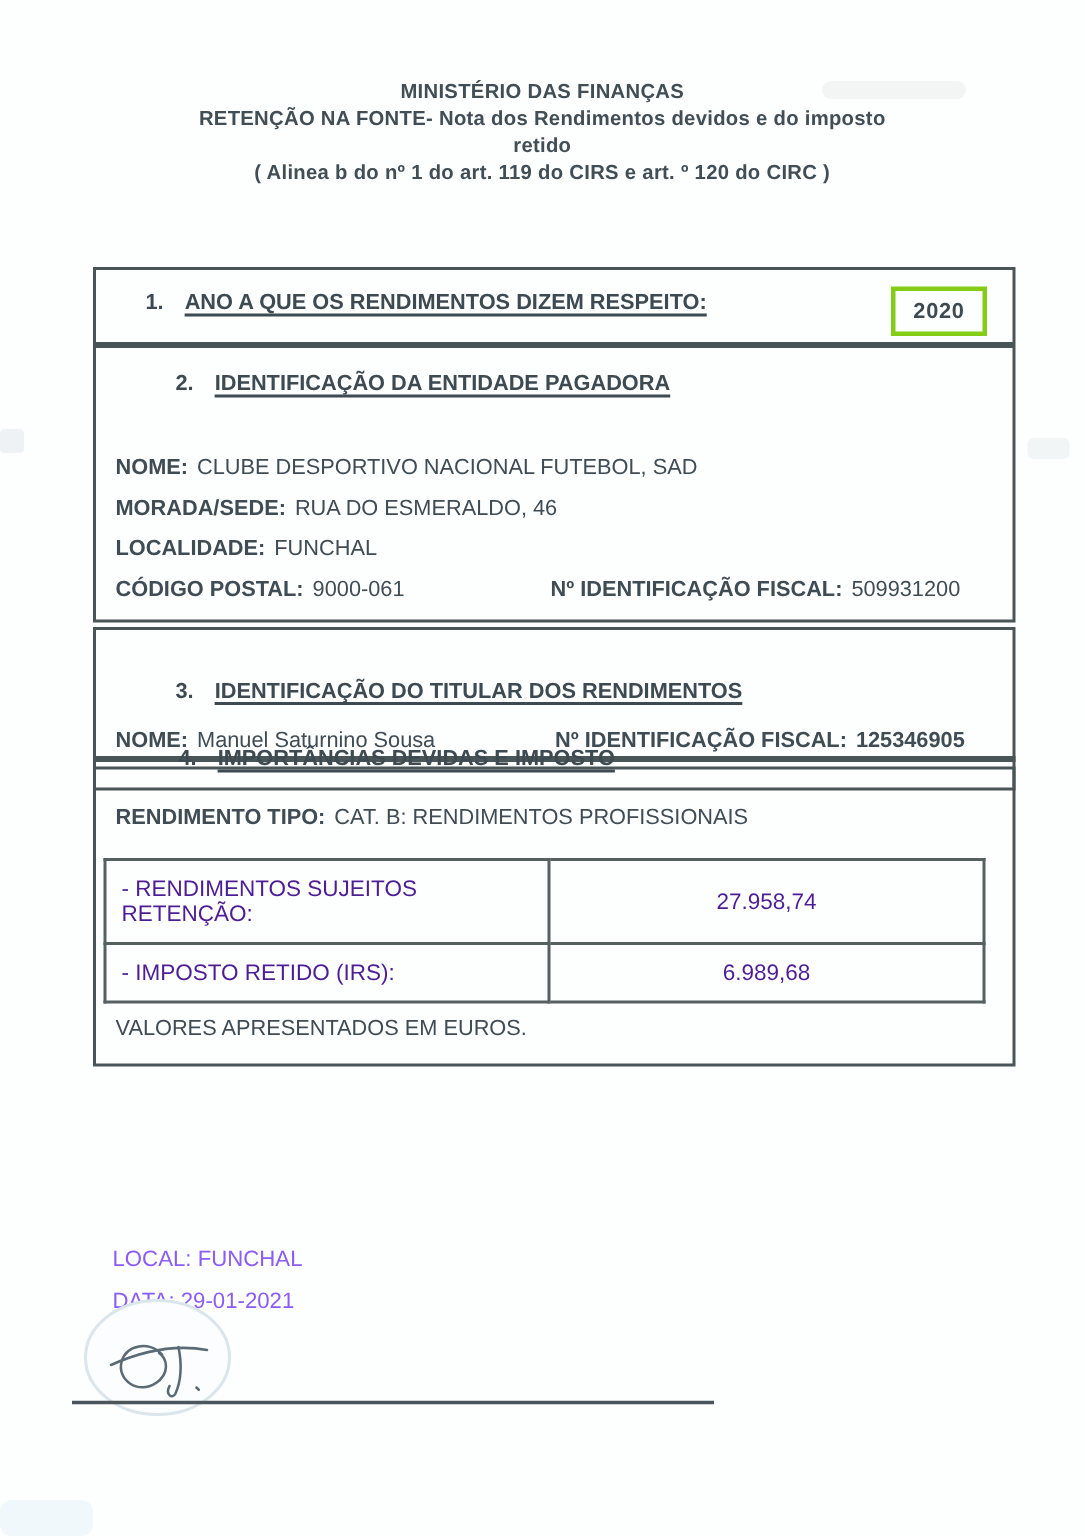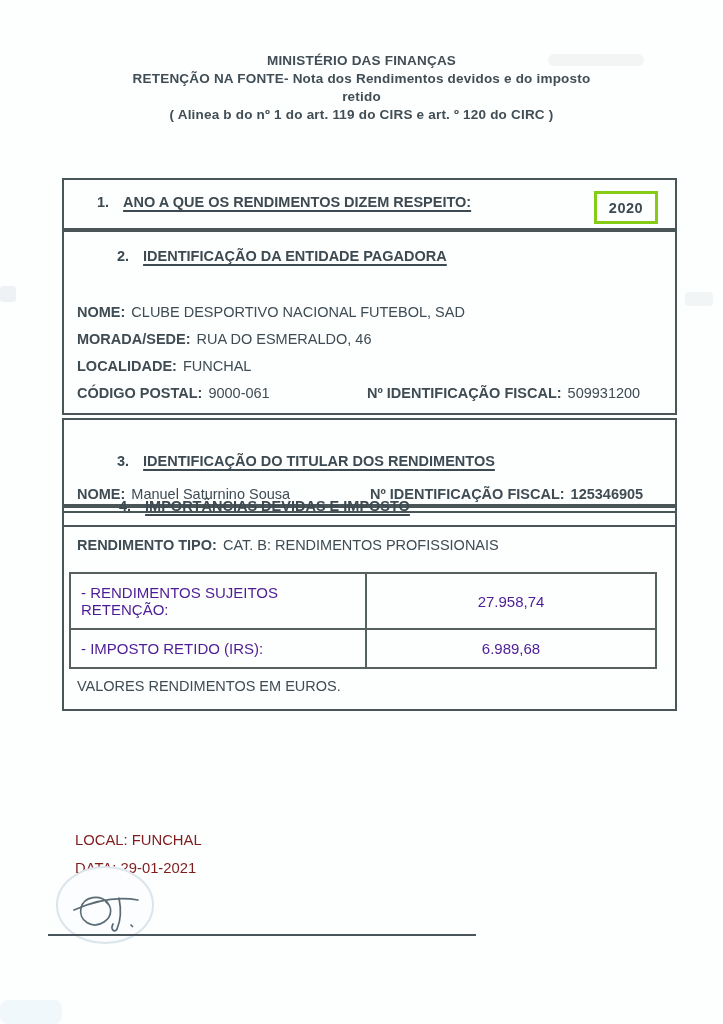--- a/index.html
+++ b/index.html
@@ -166,7 +166,7 @@
     </tbody>
   </table>
 
-  <div class="euros-note">VALORES RENDIMENTOS EM EUROS.</div>
+  <div class="euros-note">VALORES APRESENTADOS EM EUROS.</div>
 </section>
 
 <div class="footer-line local-line">

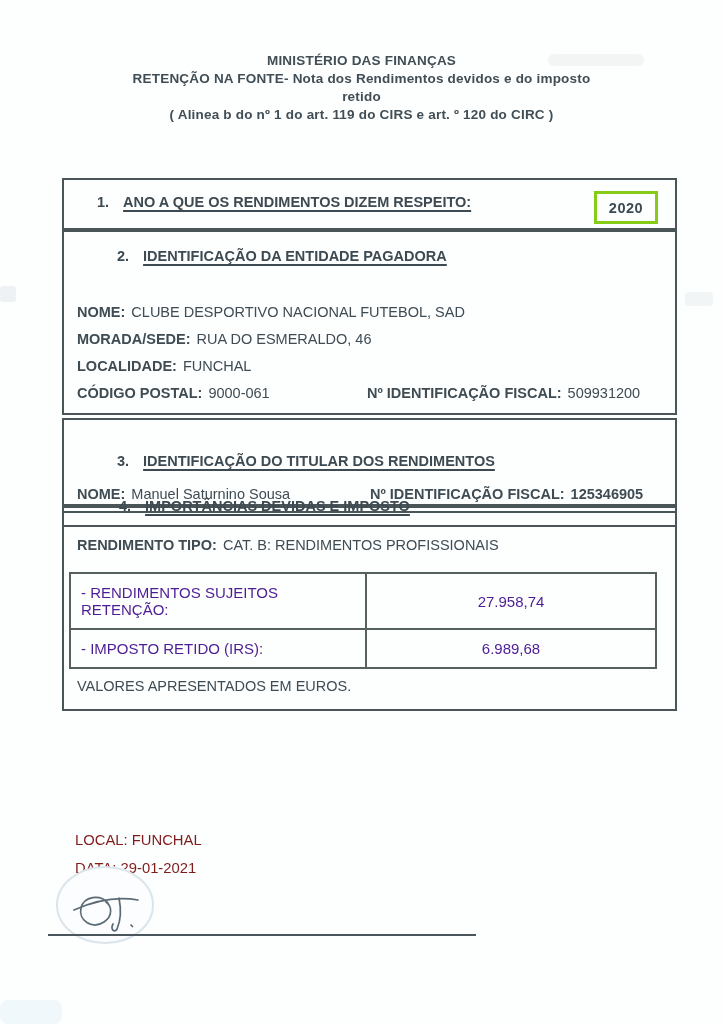--- a/index.html
+++ b/index.html
@@ -73,7 +73,7 @@
   .euros-note { position: absolute; left: 13px; top: 172px; font-size: 14.5px; color: #3f4c54; }
 
   
-  .footer-line { position: absolute; left: 75px; font-size: 14.8px; color: #7f1d1d; white-space: nowrap; }
+  .footer-line { position: absolute; left: 75px; font-size: 14.8px; color: #8b5cf6; white-space: nowrap; }
   .local-line { top: 832px; }
   .data-line { top: 860px; }
 

